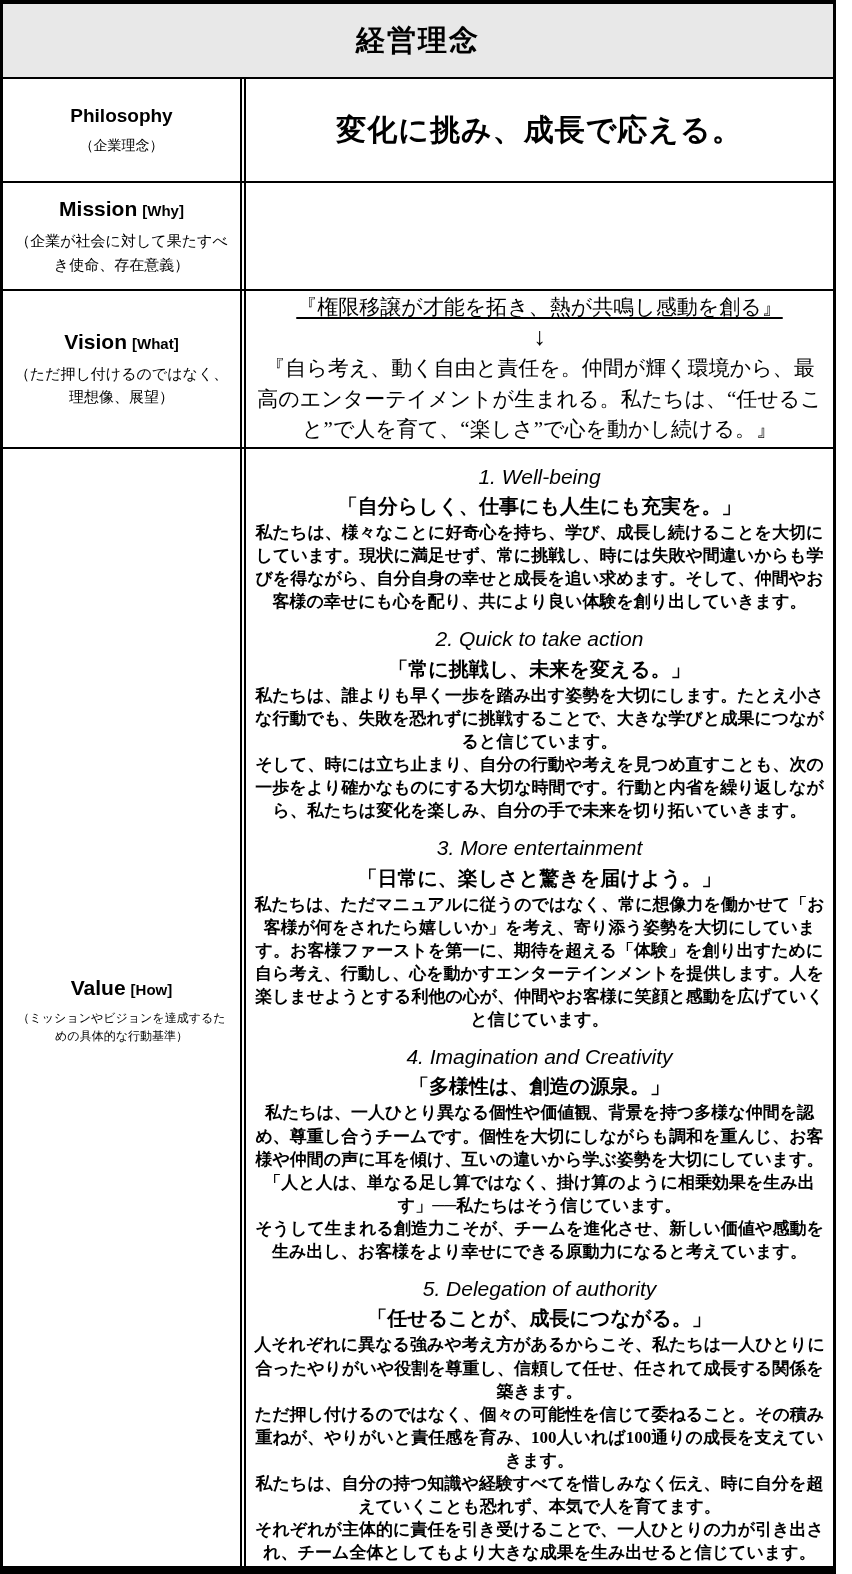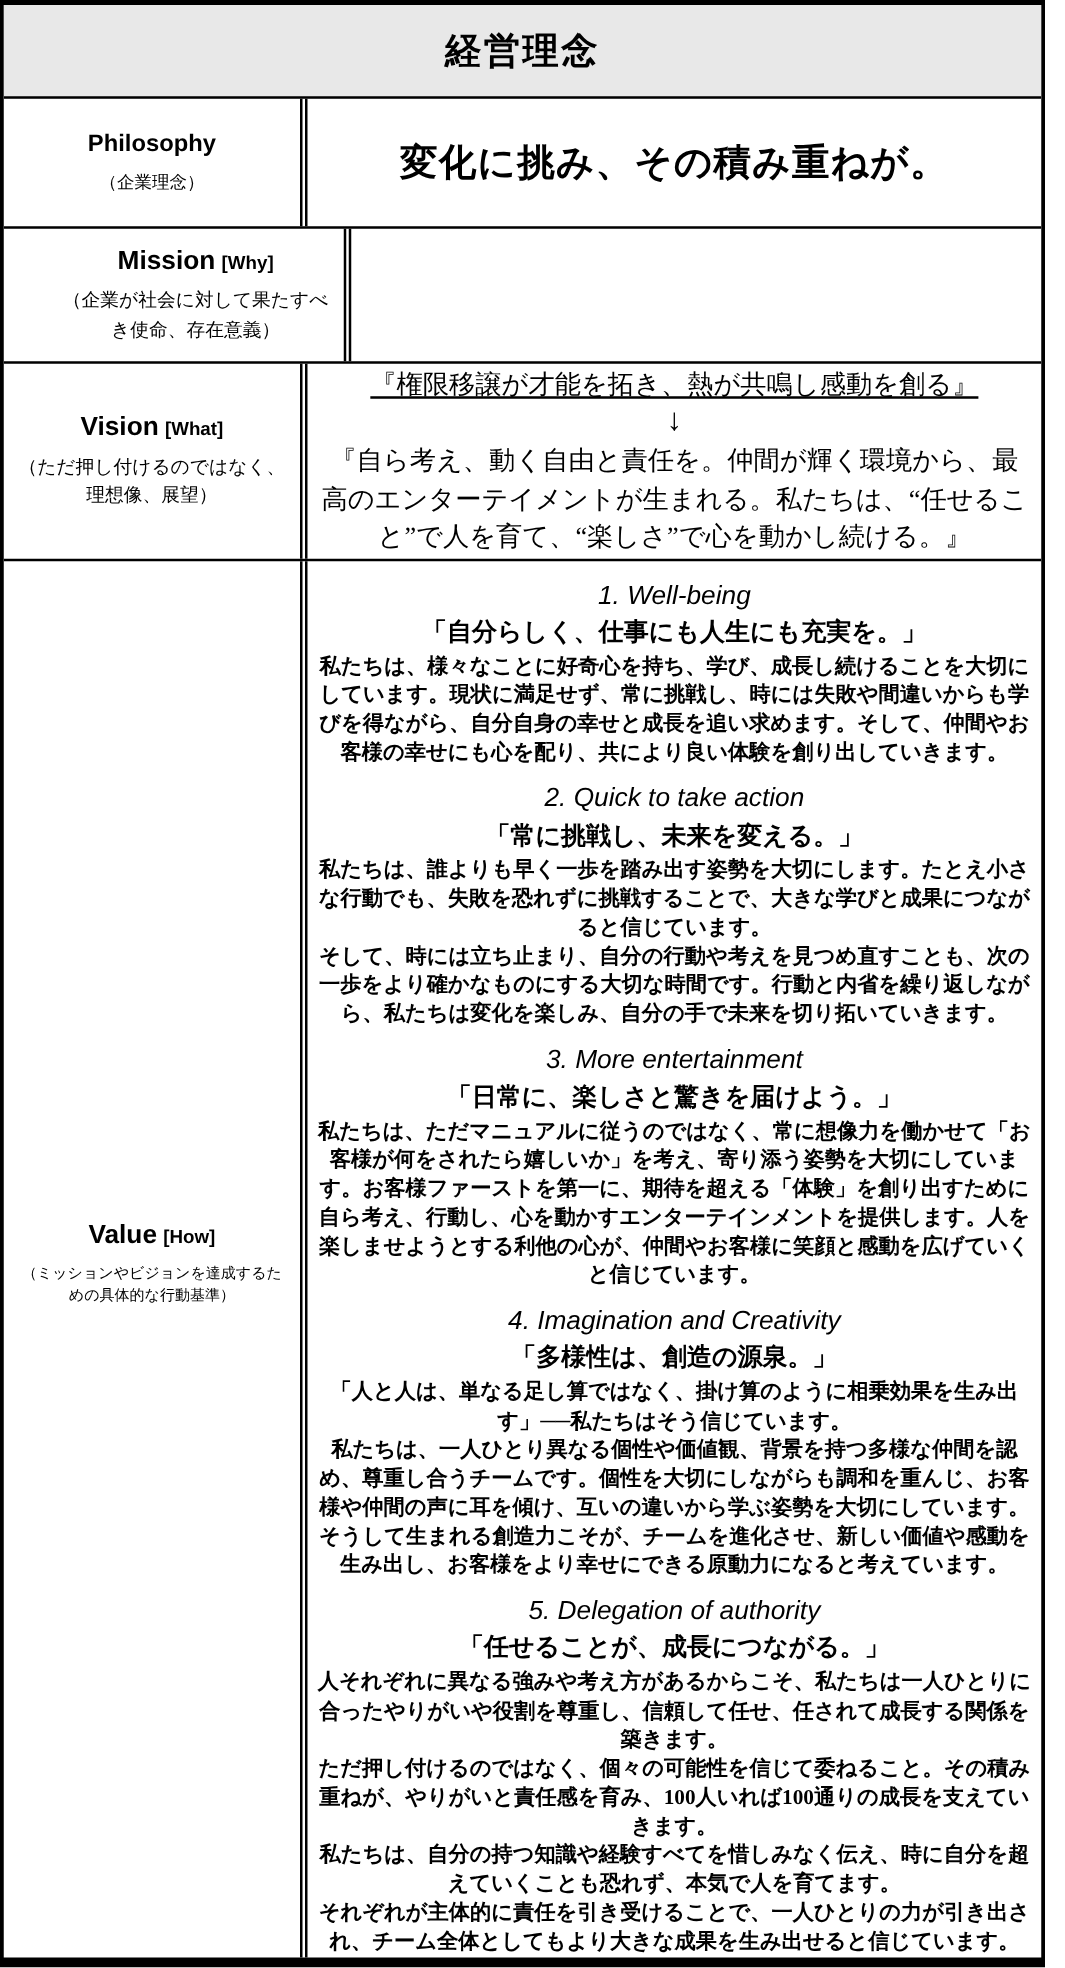--- a/index.html
+++ b/index.html
@@ -96,7 +96,7 @@
       <div class="cell-desc">（企業理念）</div>
     </div>
     <div class="cell right">
-      <div class="phi-statement">変化に挑み、その積み重ねが。</div>
+      <div class="phi-statement">変化に挑み、成長で応える。</div>
     </div>
   </div>
 

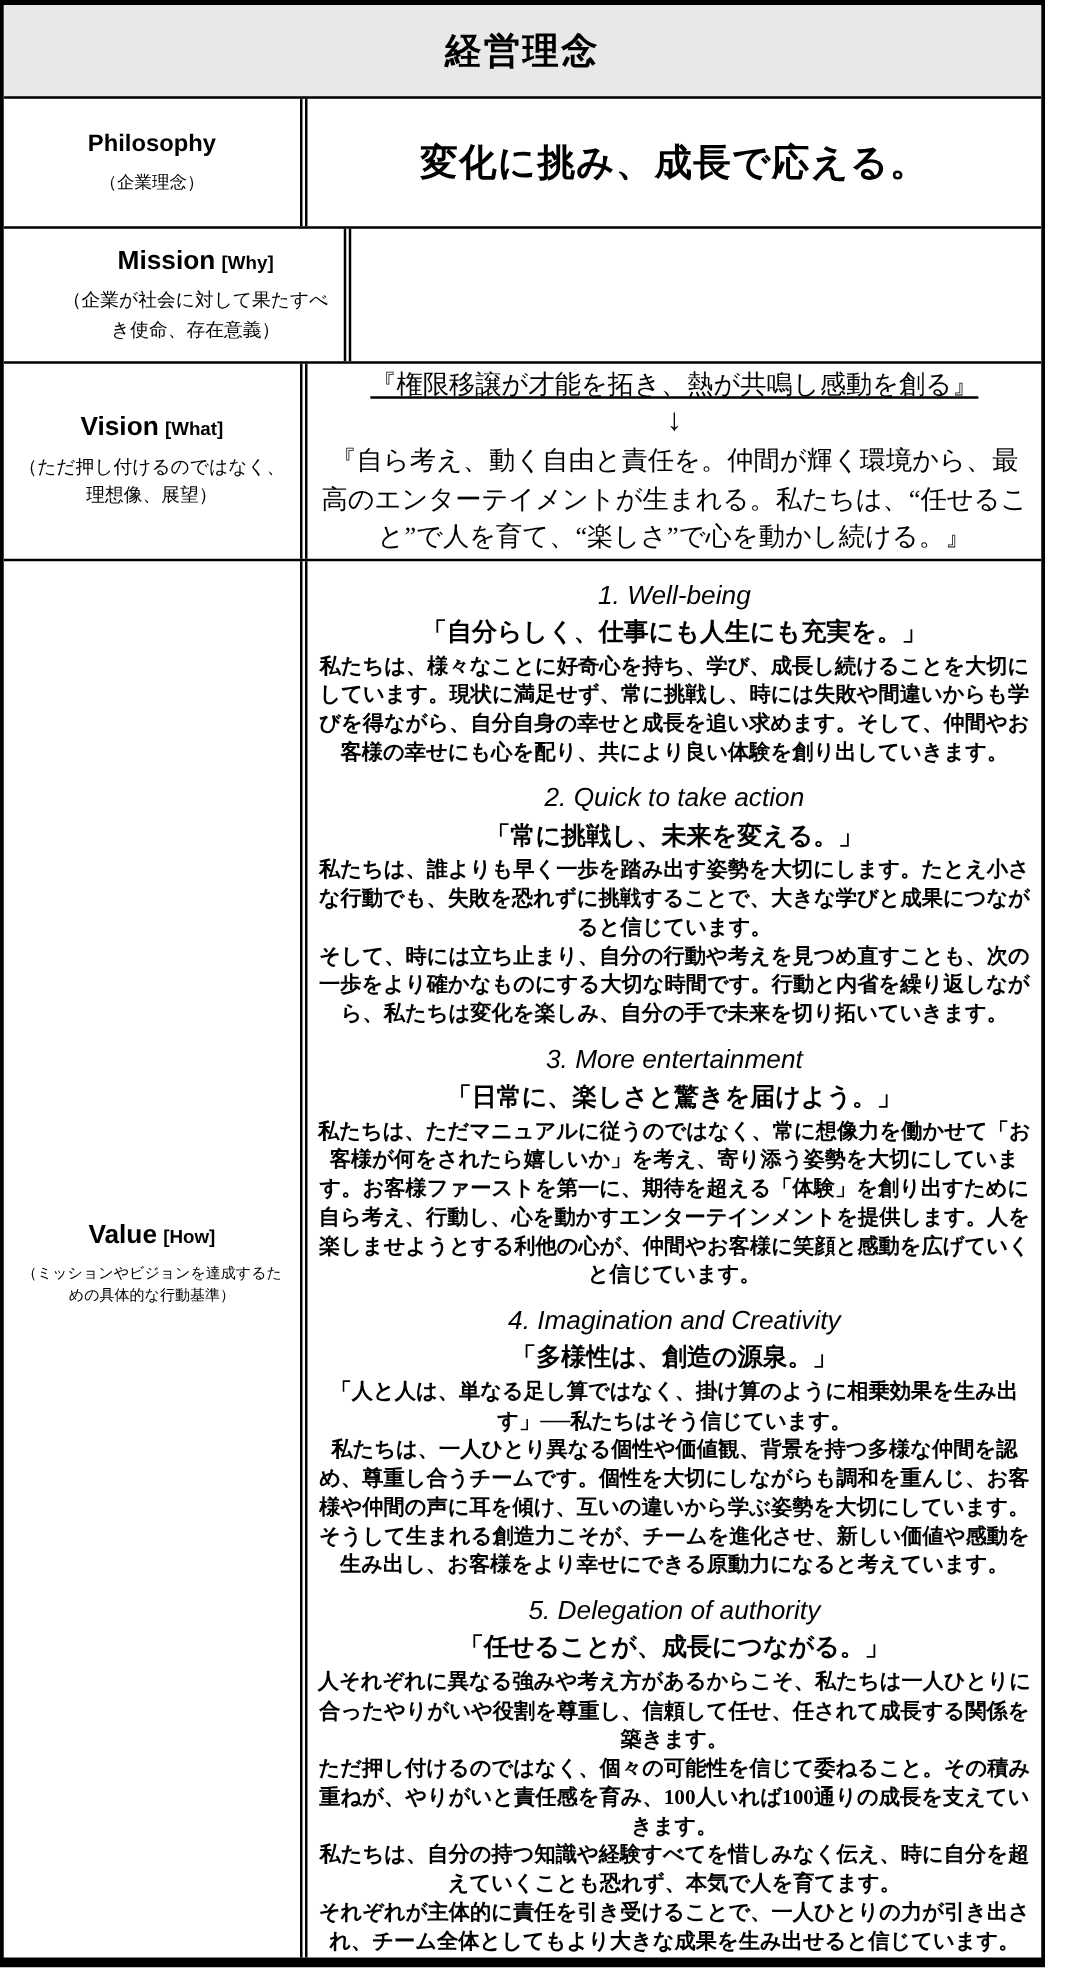--- a/index.html
+++ b/index.html
@@ -34,7 +34,7 @@
   .row { display: flex; border-bottom: 2px solid var(--border_color, #000); }
   .row:last-child { border-bottom: none; }
   .row-philosophy { flex: 0 0 104px; }
-  .row-mission    { flex: 0 0 108px; padding-left: 35px; }
+  .row-mission    { flex: 0 0 108px; }
   .row-vision     { flex: 0 0 154px; }
   .row-value      { flex: 1 1 auto; }
   .cell {

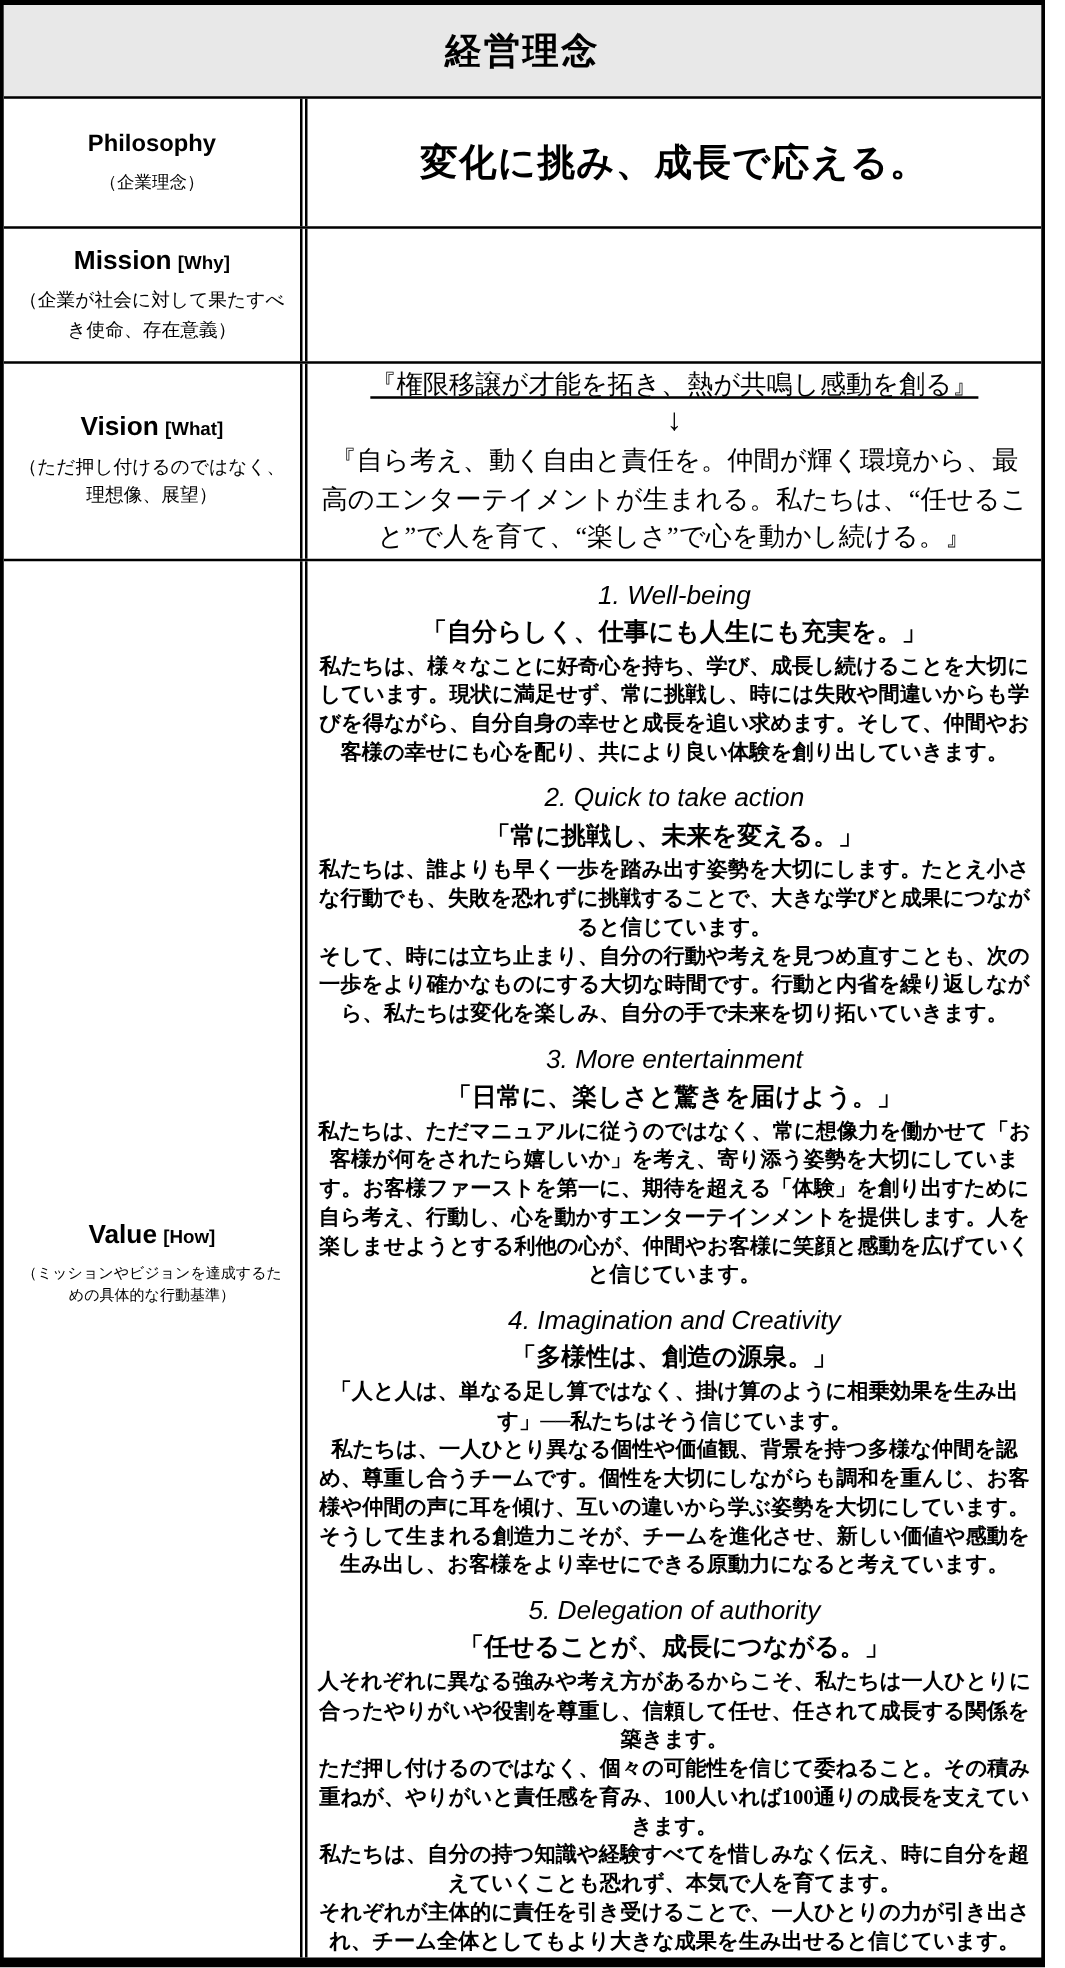--- a/index.html
+++ b/index.html
@@ -154,8 +154,8 @@
       <div class="value-section">
         <div class="vs-heading">4. Imagination and Creativity</div>
         <div class="vs-subtitle">「多様性は、創造の源泉。」</div>
+        <div class="vs-body">私たちは、一人ひとり異なる個性や価値観、背景を持つ多様な仲間を認め、尊重し合うチームです。個性を大切にしながらも調和を重んじ、お客様や仲間の声に耳を傾け、互いの違いから学ぶ姿勢を大切にしています。</div>
         <div class="vs-body">「人と人は、単なる足し算ではなく、掛け算のように相乗効果を生み出す」──私たちはそう信じています。</div>
-        <div class="vs-body">私たちは、一人ひとり異なる個性や価値観、背景を持つ多様な仲間を認め、尊重し合うチームです。個性を大切にしながらも調和を重んじ、お客様や仲間の声に耳を傾け、互いの違いから学ぶ姿勢を大切にしています。</div>
         <div class="vs-body">そうして生まれる創造力こそが、チームを進化させ、新しい価値や感動を生み出し、お客様をより幸せにできる原動力になると考えています。</div>
       </div>
 

